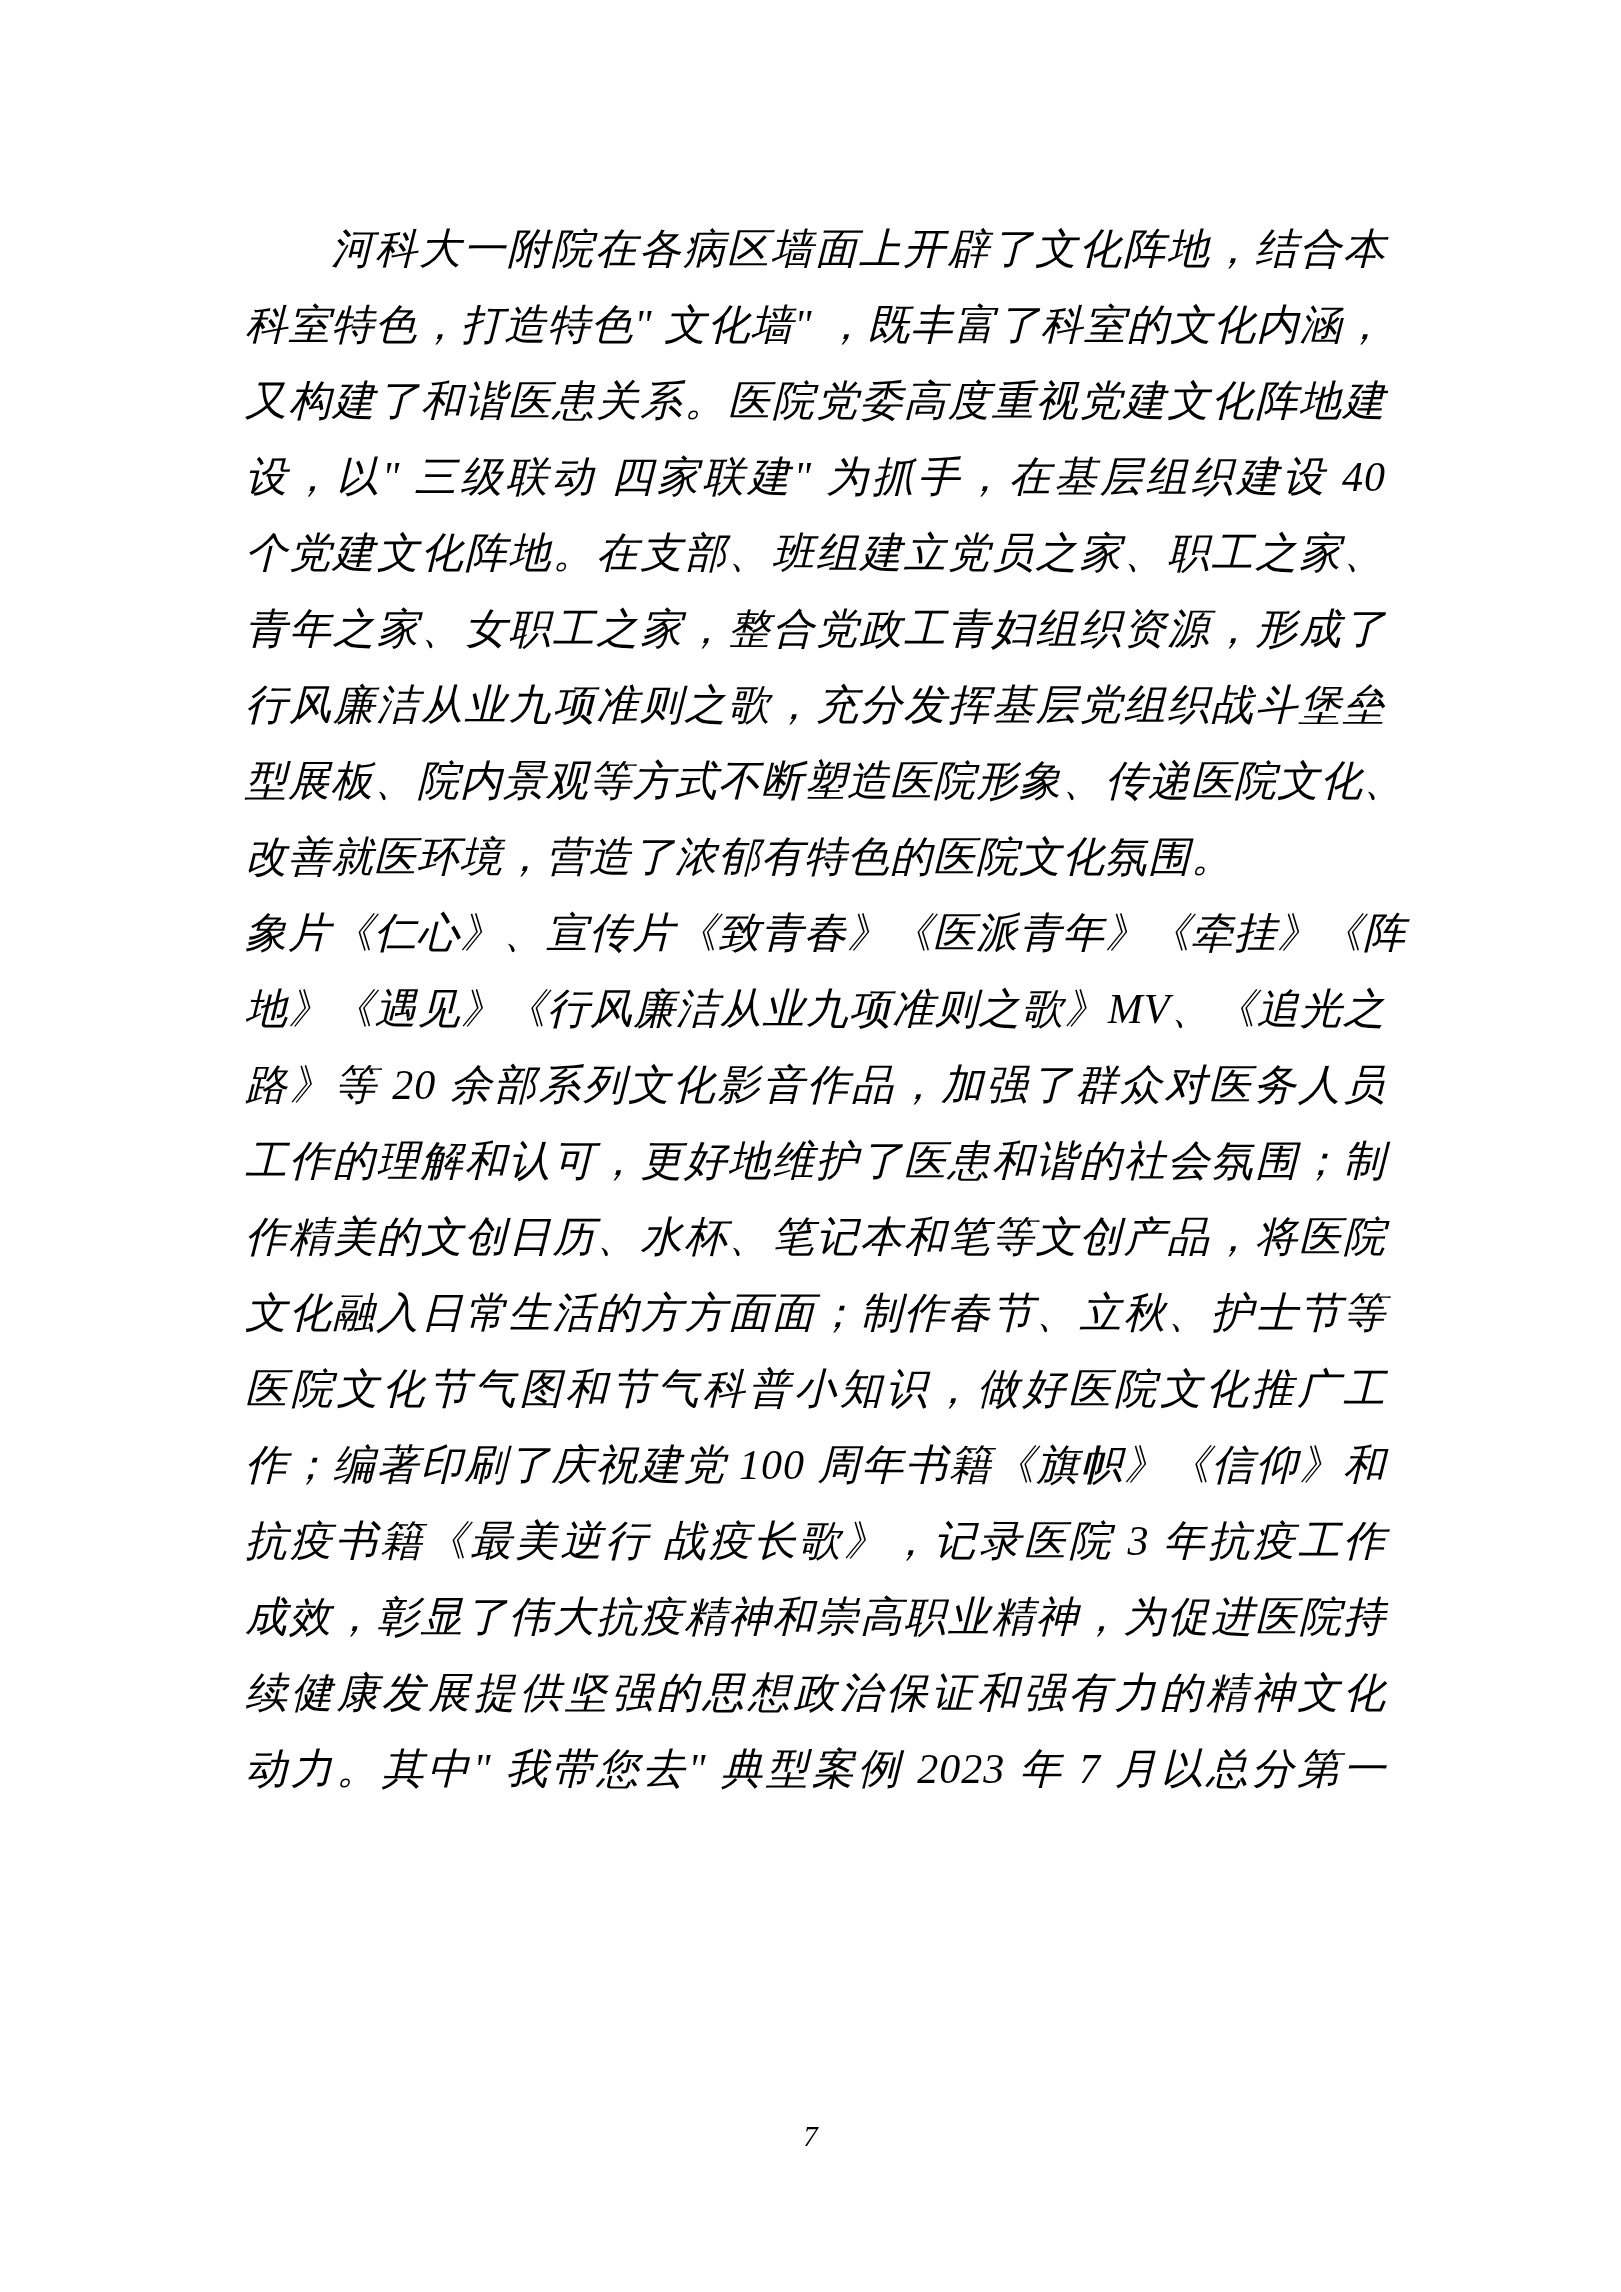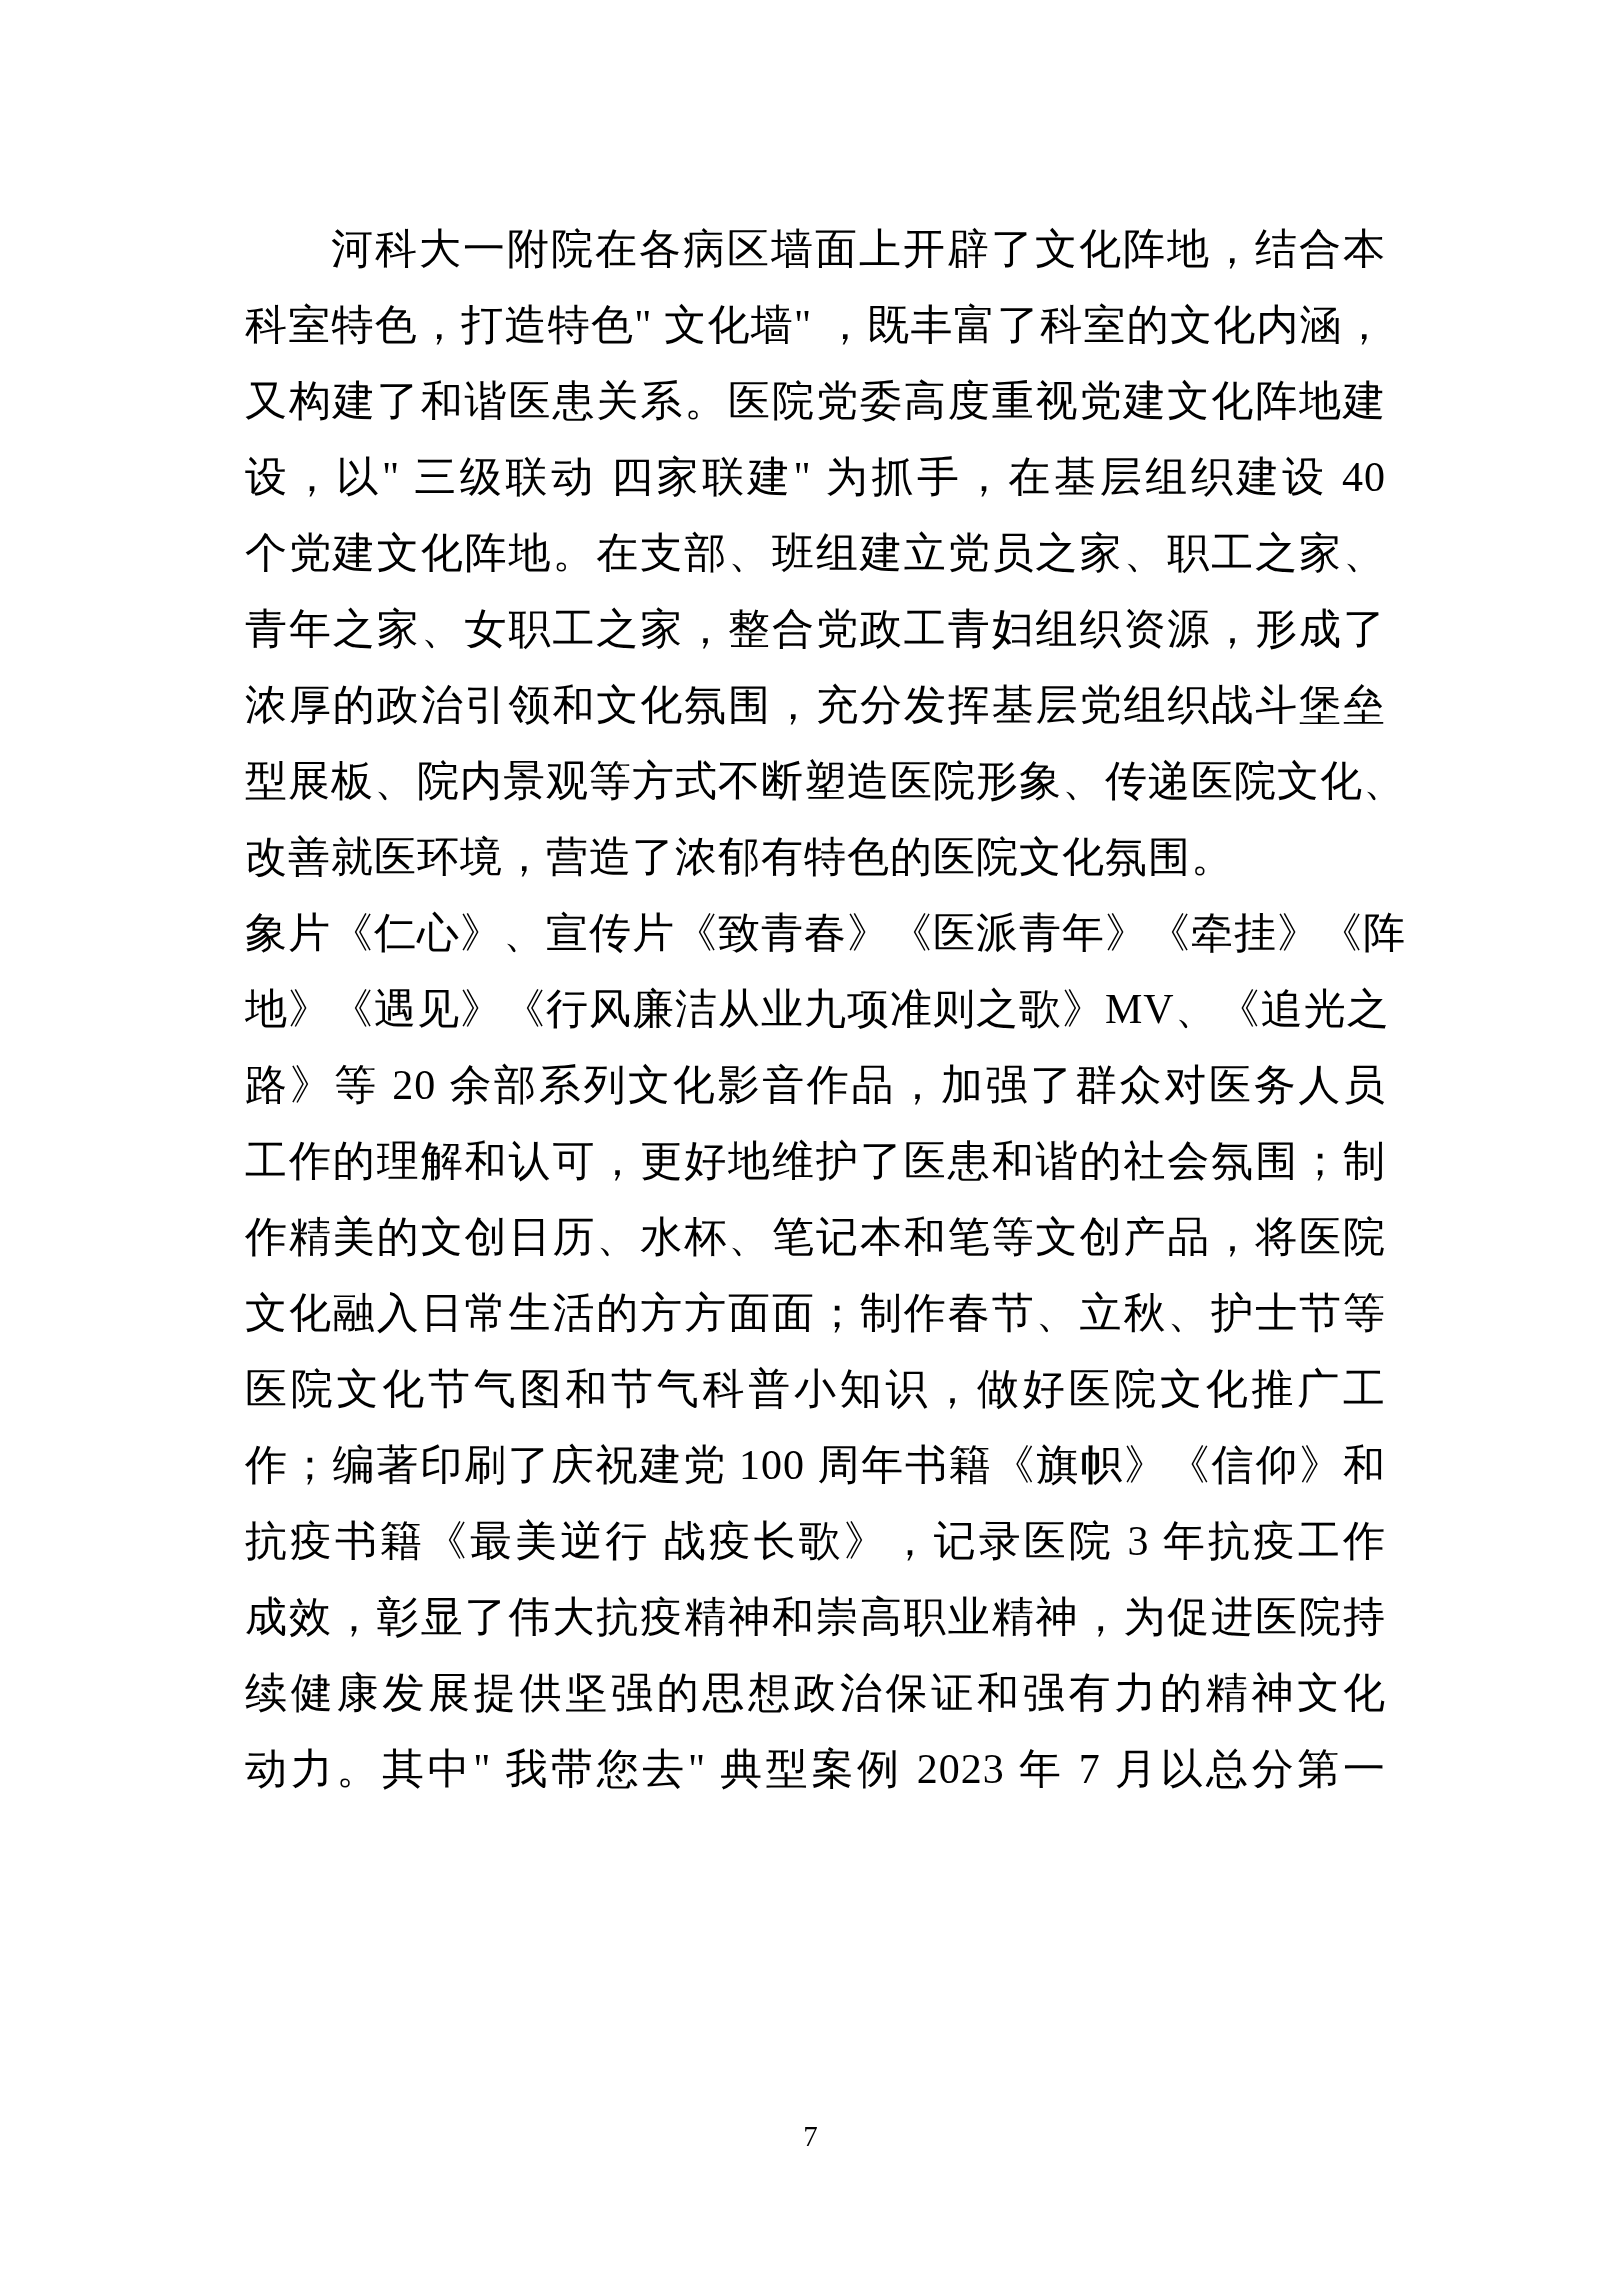--- a/index.html
+++ b/index.html
@@ -21,6 +21,7 @@
     width: 1621px;
     height: 2293px;
     background: #ffffff;
+    font-style: italic;
   }
   .doc-body {
     position: absolute;

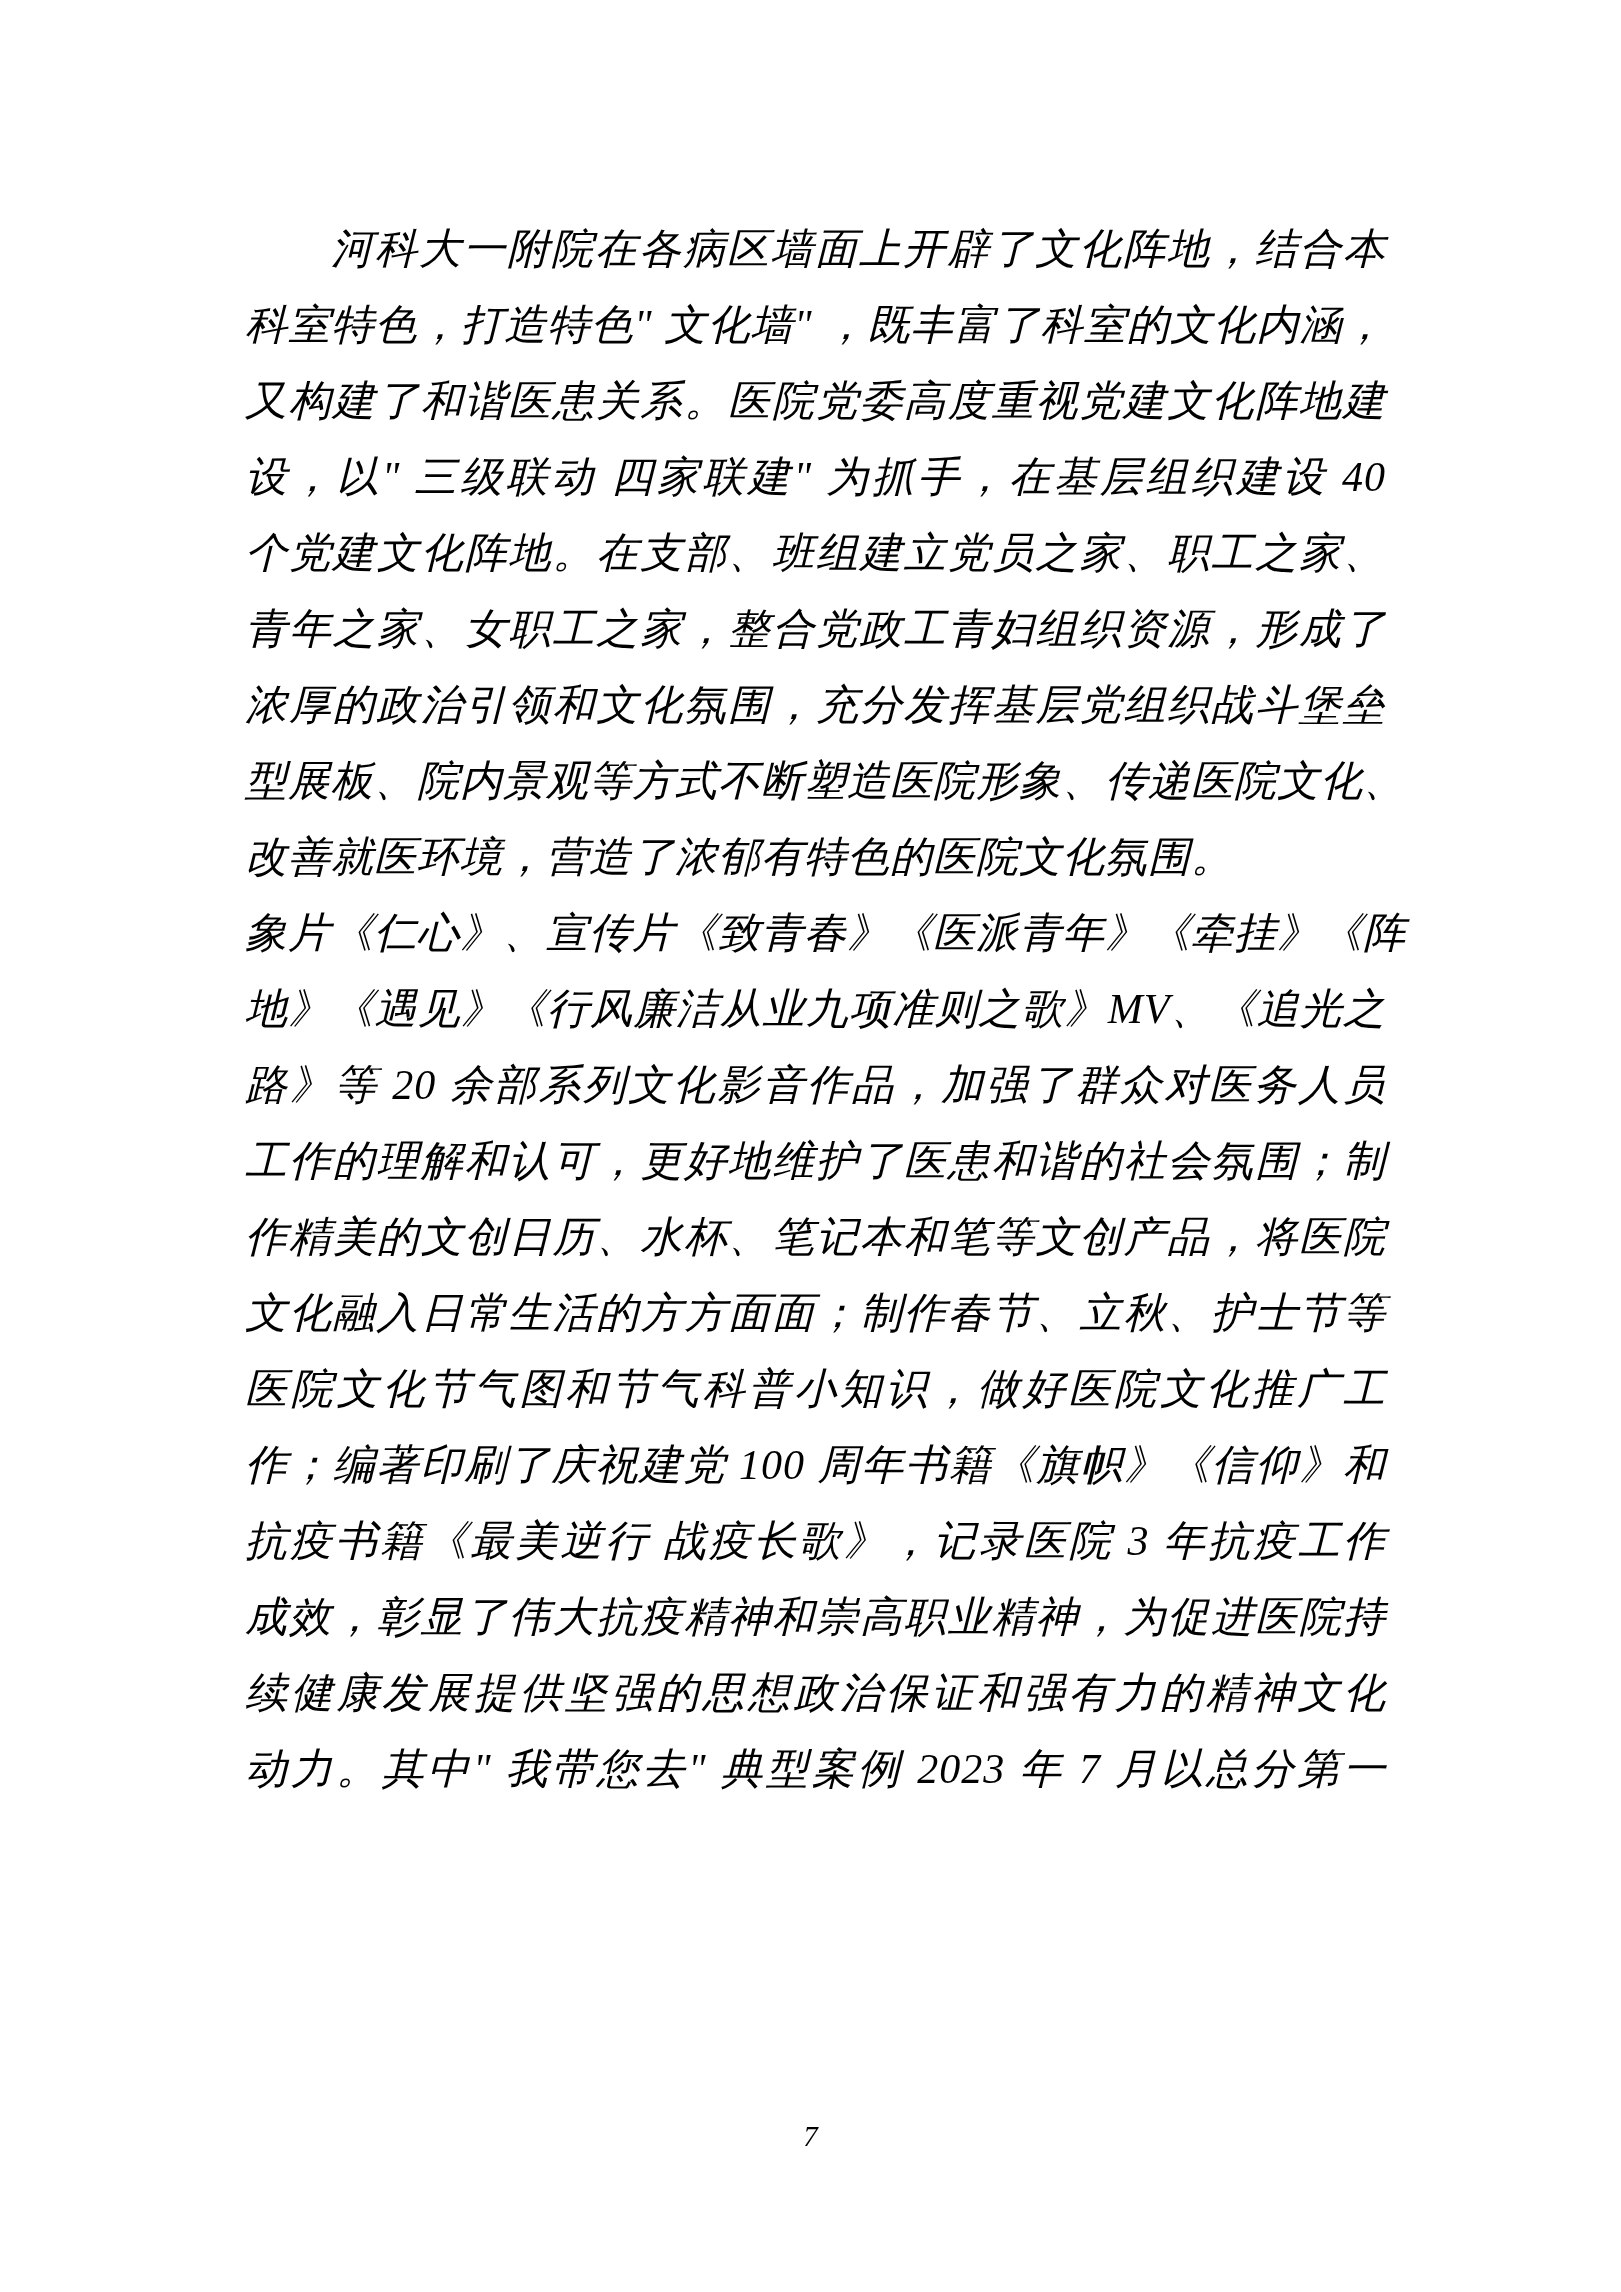--- a/index.html
+++ b/index.html
@@ -72,7 +72,7 @@
     <div class="line">设，以" 三级联动 四家联建" 为抓手，在基层组织建设 40</div>
     <div class="line">个党建文化阵地。在支部、班组建立党员之家、职工之家、</div>
     <div class="line">青年之家、女职工之家，整合党政工青妇组织资源，形成了</div>
-    <div class="line">浓厚的政治引领和文化氛围，充分发挥基层党组织战斗堡垒</div>
+    <div class="line">行风廉洁从业九项准则之歌，充分发挥基层党组织战斗堡垒</div>
     <div class="line">型展板、院内景观等方式不断塑造医院形象、传递医院文化、</div>
     <div class="line para-end">改善就医环境，营造了浓郁有特色的医院文化氛围。</div>
     <div class="line">象片《仁心》、宣传片《致青春》《医派青年》《牵挂》《阵</div>

